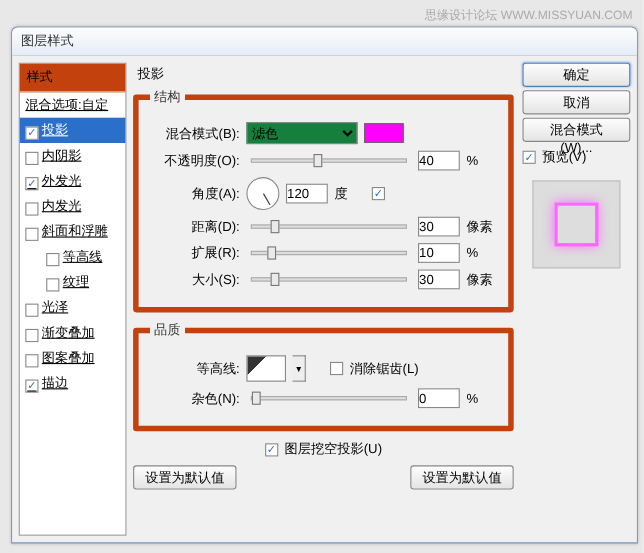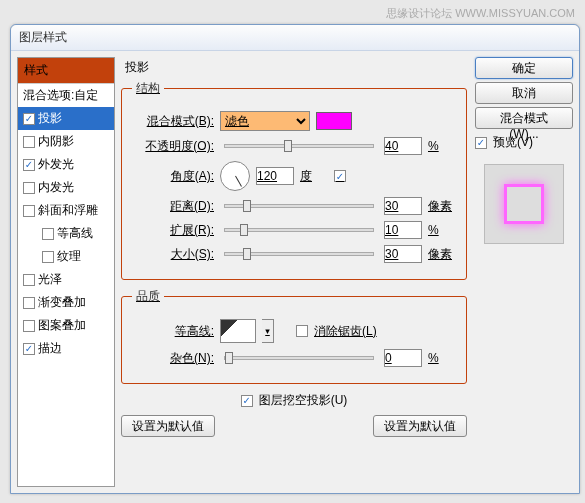--- a/index.html
+++ b/index.html
@@ -10,7 +10,7 @@
 .content { display: flex; padding: 6px; gap: 6px; height: calc(100% - 26px); }
 .sidebar { width: 98px; border: 1px solid #999; background: #fff; }
 .sidebar-header { background: #c2410c; padding: 4px 6px; border-bottom: 1px solid #ccc; font-weight: normal; }
-.side-item { padding: 3px 5px; display: flex; align-items: center; gap: 3px; cursor: default; }
+.side-item { padding: 3px 5px; display: flex; align-items: flex-end; gap: 3px; cursor: default; text-decoration: underline; }
 .side-item.selected { background: #2a6fc9; color: #fff; }
 .side-item.indent { padding-left: 24px; }
 .chk { width: 12px; height: 12px; border: 1px solid #888; background: #fff; display: inline-flex; align-items: center; justify-content: center; font-size: 10px; color: #2a6fc9; }

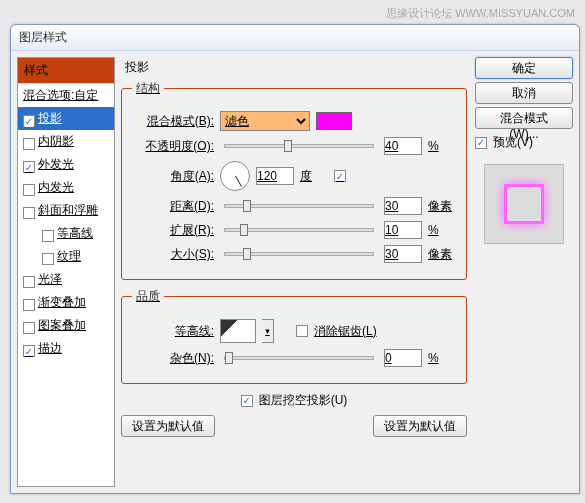--- a/index.html
+++ b/index.html
@@ -16,7 +16,7 @@
 .chk { width: 12px; height: 12px; border: 1px solid #888; background: #fff; display: inline-flex; align-items: center; justify-content: center; font-size: 10px; color: #2a6fc9; }
 .main { flex: 1; display: flex; gap: 8px; }
 .settings { flex: 1; }
-fieldset { border: 1px solid #c2410c; border-radius: 3px; margin-bottom: 8px; padding: 8px 10px 10px; text-decoration: underline; }
+fieldset { border: 5px solid #c2410c; border-radius: 3px; margin-bottom: 8px; padding: 8px 10px 10px; }
 legend { padding: 0 4px; color: #333; }
 .row { display: flex; align-items: center; gap: 6px; margin: 6px 0; }
 .lbl { width: 82px; text-align: right; }

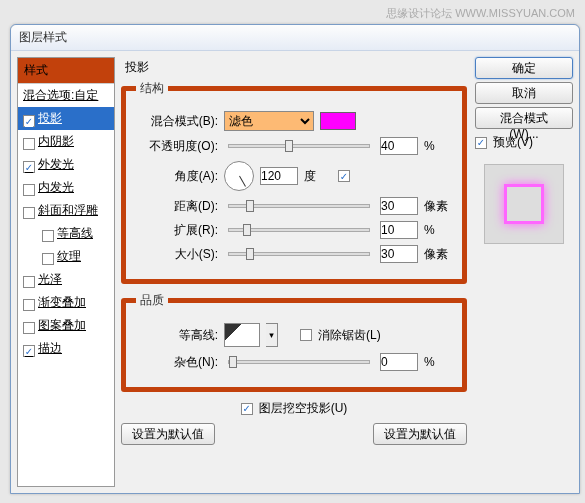--- a/index.html
+++ b/index.html
@@ -20,7 +20,7 @@
 legend { padding: 0 4px; color: #333; }
 .row { display: flex; align-items: center; gap: 6px; margin: 6px 0; }
 .lbl { width: 82px; text-align: right; }
-select { width: 90px; height: 20px; border: 1px solid #888; background: #fdba74; }
+select { width: 101px; height: 20px; border: 1px solid #888; background: #15803d; }
 .swatch { width: 36px; height: 18px; background: #ff00ff; border: 1px solid #666; }
 .slider { flex: 1; height: 4px; background: #ddd; border: 1px solid #aaa; position: relative; margin: 0 4px; }
 .slider .thumb { position: absolute; top: -5px; width: 8px; height: 12px; background: #eaeaea; border: 1px solid #777; }

